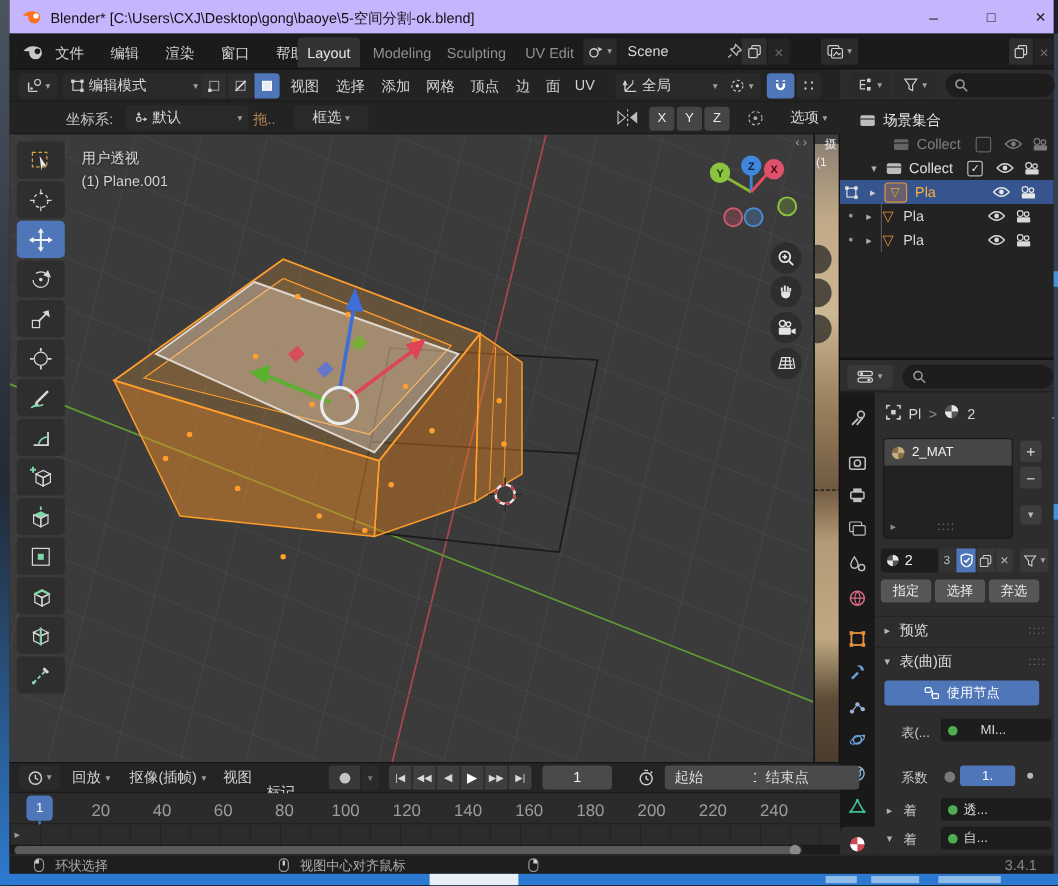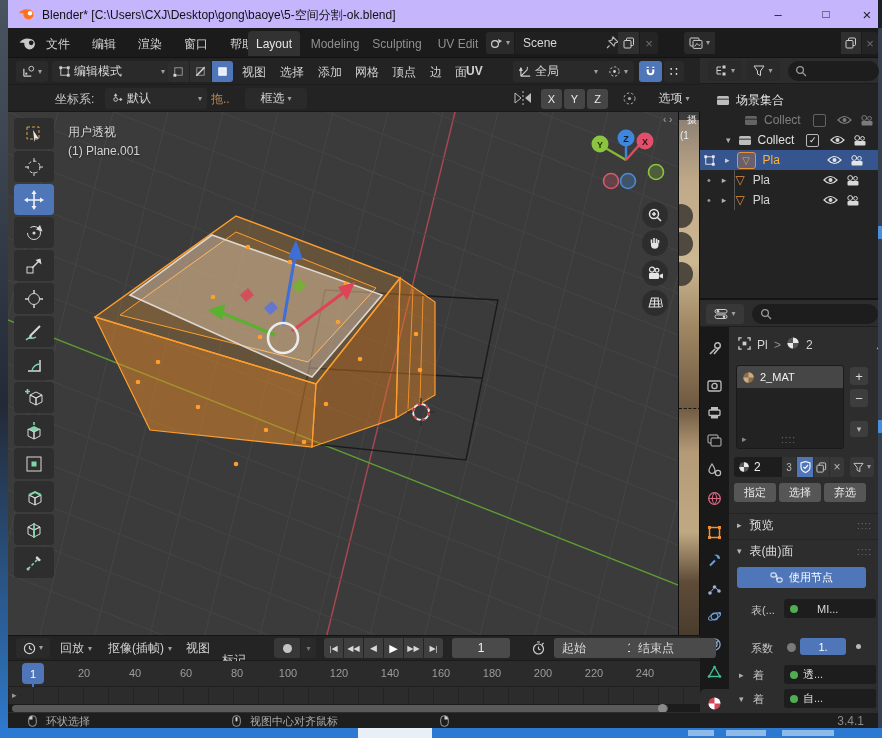--- a/index.html
+++ b/index.html
@@ -151,7 +151,7 @@
     <span class="r mitem" style="left:384px;top:6px;">顶点</span>
     <span class="r mitem" style="left:422px;top:6px;">边</span>
     <span class="r mitem" style="left:447px;top:6px;">面</span>
-    <span class="r mitem" style="left:458px;top:6px;font-weight:bold;">UV</span>
+    <span class="r mitem" style="left:471px;top:6px;">UV</span>
     <span class="btn" style="left:505px;top:3px;width:84px;height:21px;justify-content:flex-start;padding-left:6px;">
       <svg width="13" height="13" viewBox="0 0 14 14">
           <path d="M2,12 L2,3 M2,12 L12,12 M2,12 L9,5" stroke="#cfcfcf" fill="none" stroke-width="1.2"></path>

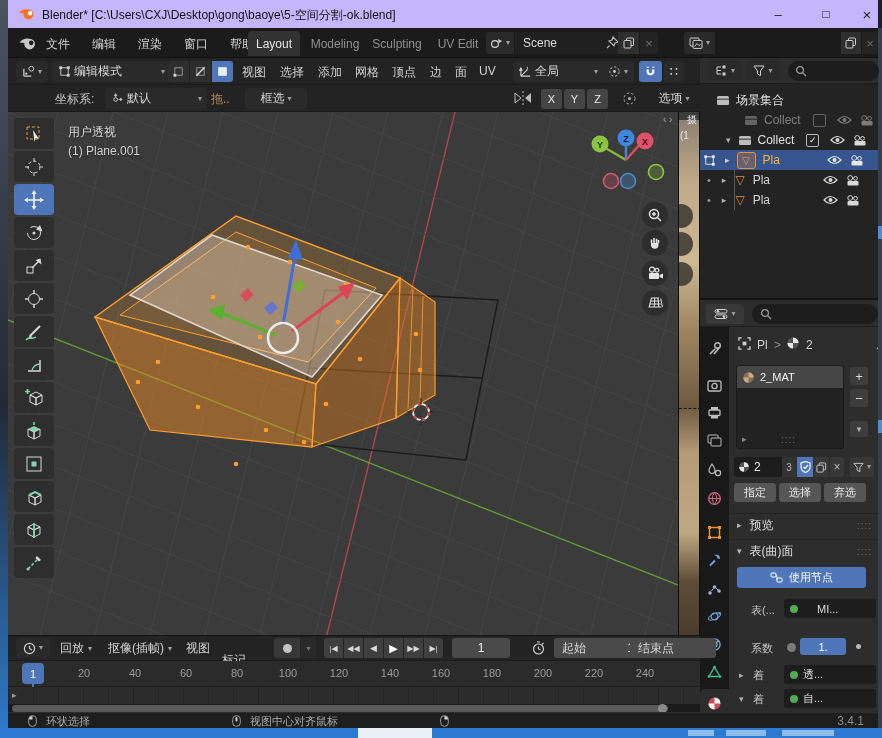--- a/index.html
+++ b/index.html
@@ -11,7 +11,7 @@
   .fld{position:absolute;display:flex;align-items:center;background:#1d1d1d;border-radius:3px;color:#d8d8d8;}
   .chev{font-size:8px;color:#9f9f9f;line-height:1;}
   .mitem{color:#d2d2d2;font-size:12px;white-space:nowrap;}
-  .num{color:#9c9c9c;font-size:11px;}
+  .num{color:#9c9c9c;font-size:14px;}
   .grip{color:#707070;font-size:10px;letter-spacing:1px;}
   .tool{width:40px;height:31px;margin-bottom:2px;background:#2e2e2e;border-radius:4px;display:flex;align-items:center;justify-content:center;}
   .tool.on{background:#4f76b8;}

